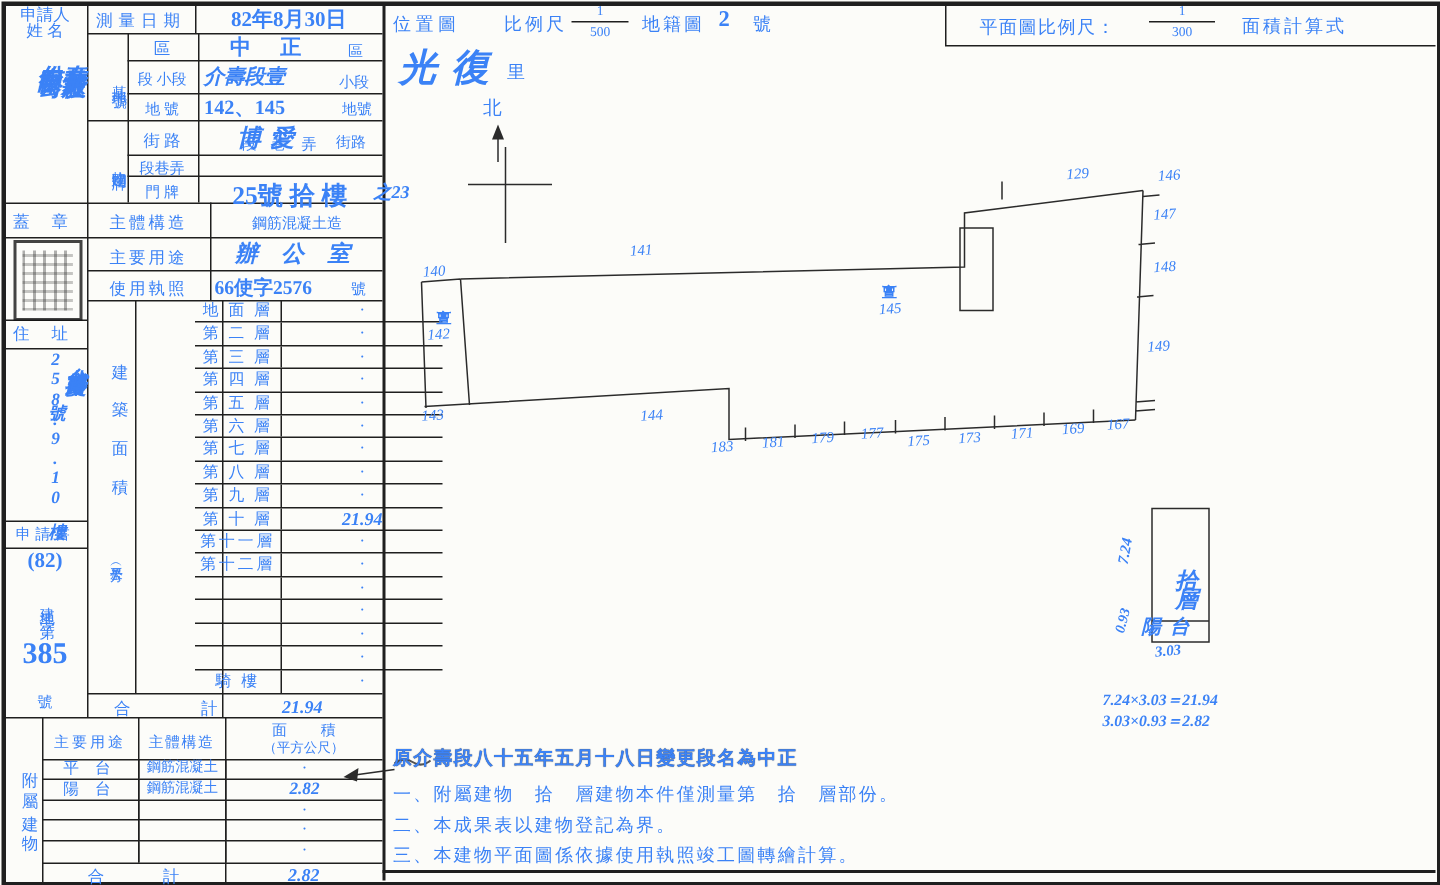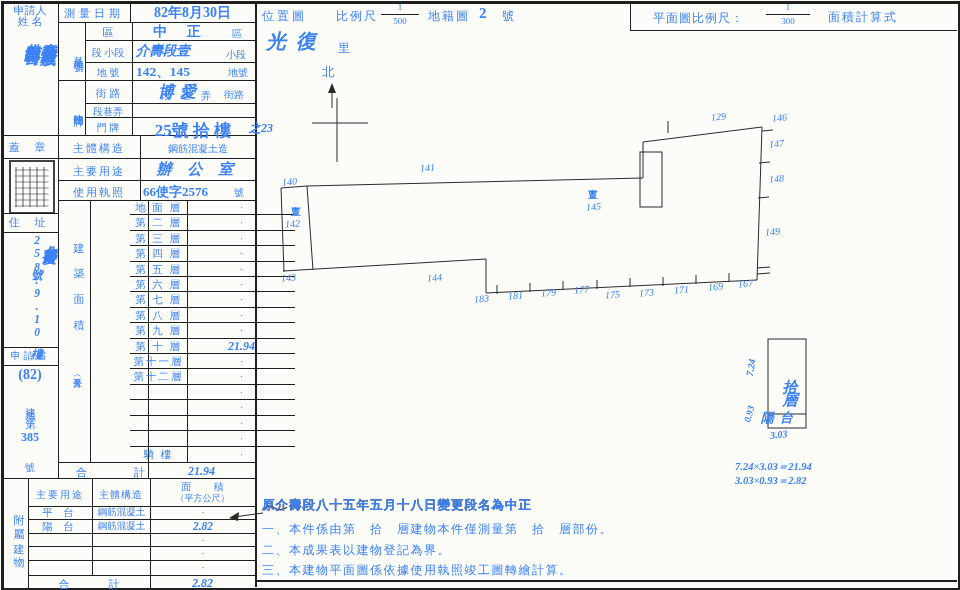--- a/index.html
+++ b/index.html
@@ -268,7 +268,7 @@
   </div>
   <div class="t" style="left:828px;top:9px;font-size:12px;letter-spacing:2px">面積計算式</div>
 
-  <div class="t hw" style="left:266px;top:28px;font-size:20px;letter-spacing:10px">光復</div>
+  <div class="t hw" style="left:266px;top:28px;font-size:25px;letter-spacing:10px">光復</div>
   <div class="t" style="left:338px;top:40px;font-size:12px">里</div>
   <div class="t" style="left:322px;top:64px;font-size:12.5px">北</div>
 

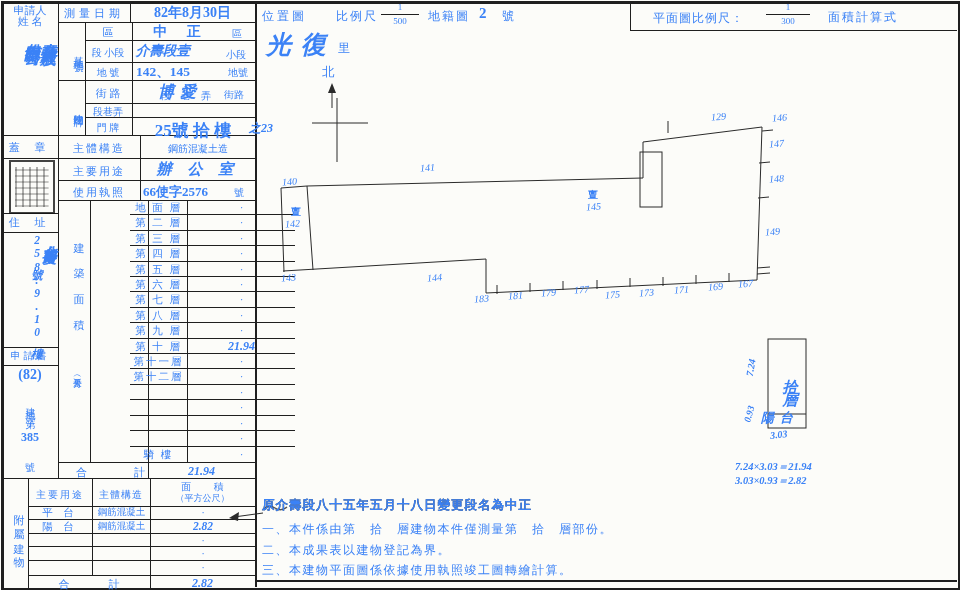--- a/index.html
+++ b/index.html
@@ -103,7 +103,7 @@
   <div class="t" style="left:5px;top:367px;width:50px;height:108px;display:flex;flex-direction:column;align-items:center;justify-content:space-between">
     <span class="b" style="font-size:14px">(82)</span>
     <span class="vtext sm" style="letter-spacing:3px">建地二字第</span>
-    <span class="b" style="font-size:12px">385</span>
+    <span class="b" style="font-size:20px">385</span>
     <span class="sm">號</span>
   </div>
 

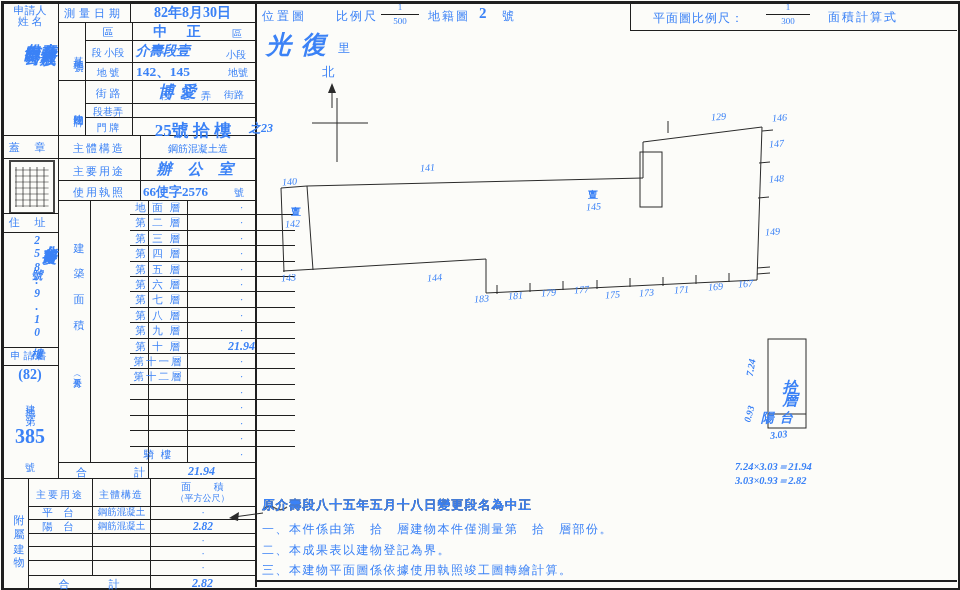--- a/index.html
+++ b/index.html
@@ -326,7 +326,7 @@
   <div class="t hw" style="left:735px;top:474px;font-size:10.5px">3.03×0.93＝2.82</div>
 
   <div class="note b" style="left:262px;top:497px;font-size:12.5px;letter-spacing:1px;text-shadow:0 0 .6px #333">原介壽段八十五年五月十八日變更段名為中正</div>
-  <div class="note" style="left:262px;top:521px">一、本件係由第　拾　層建物本件僅測量第　拾　層部份。</div>
+  <div class="note" style="left:262px;top:521px">一、附屬建物　拾　層建物本件僅測量第　拾　層部份。</div>
   <div class="note" style="left:262px;top:542px">二、本成果表以建物登記為界。</div>
   <div class="note" style="left:262px;top:562px">三、本建物平面圖係依據使用執照竣工圖轉繪計算。</div>
 </div>

